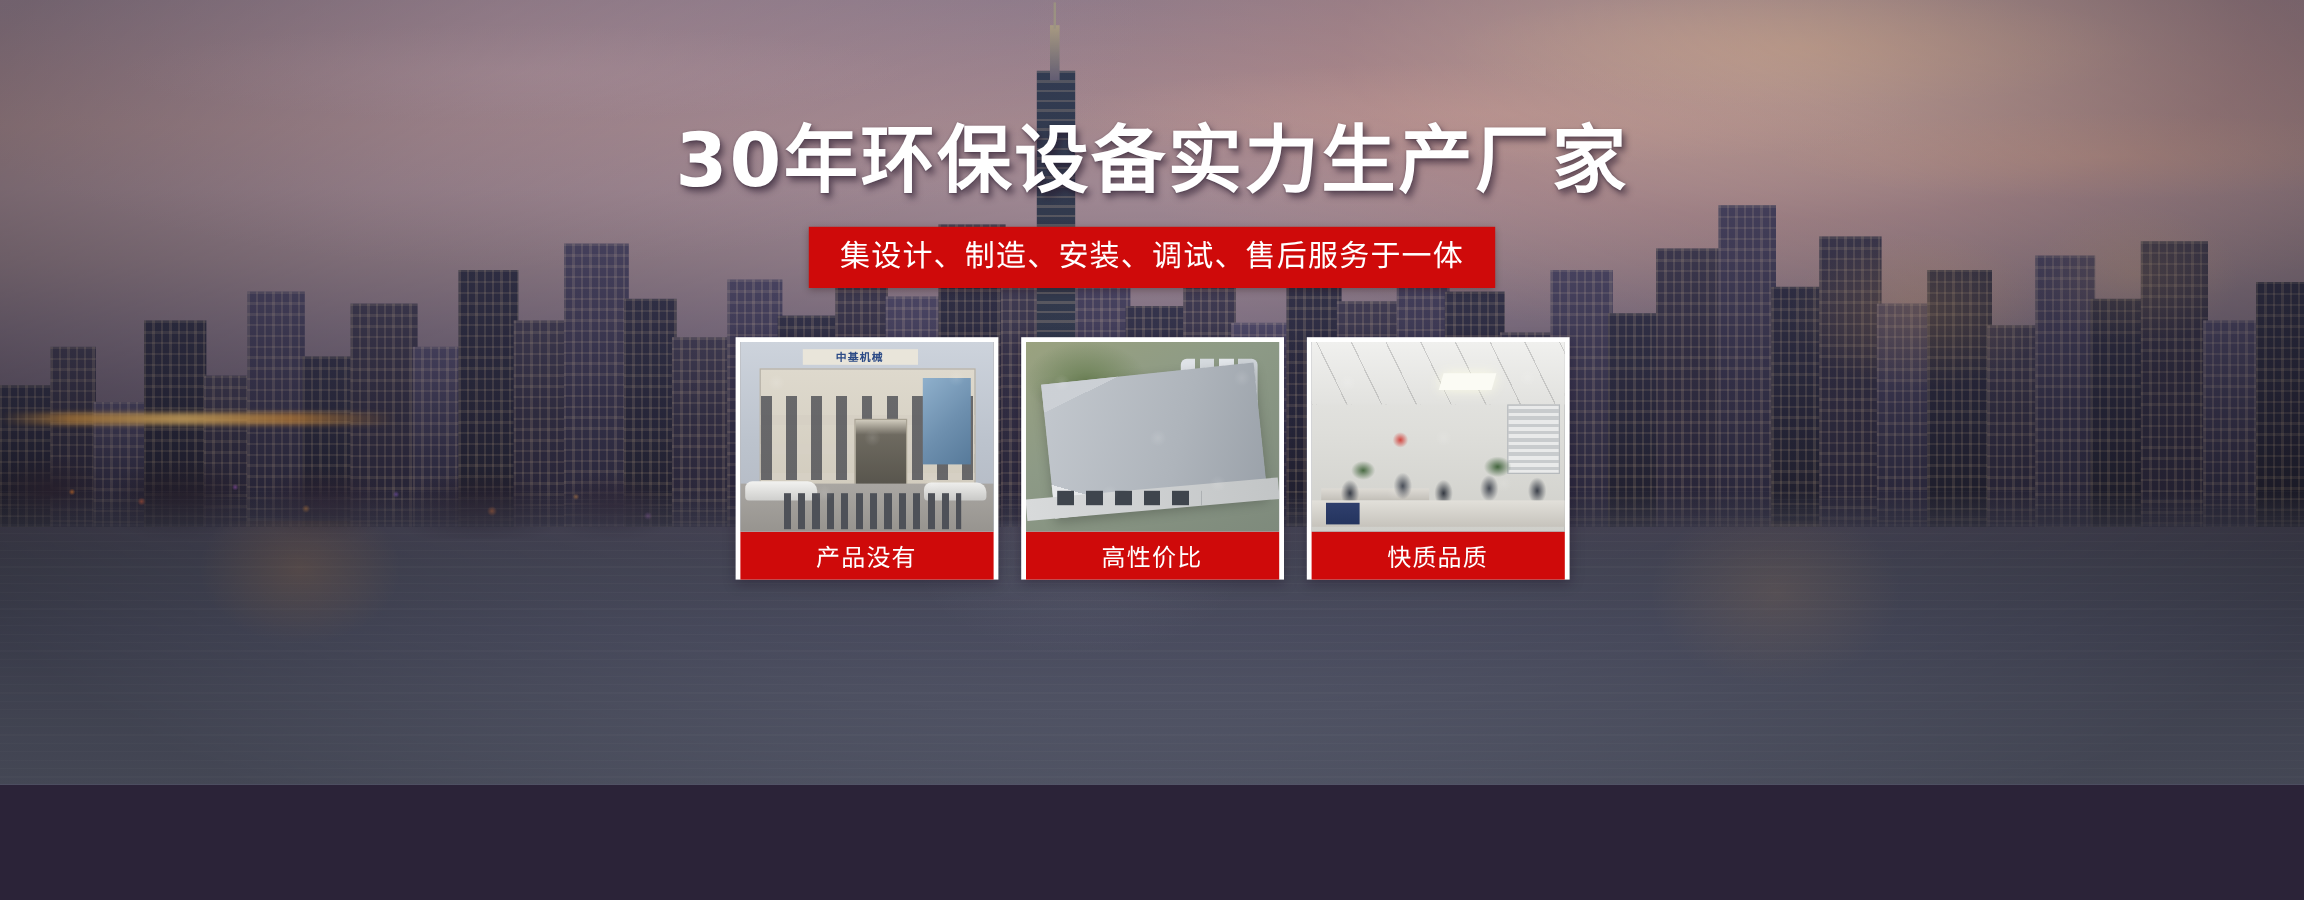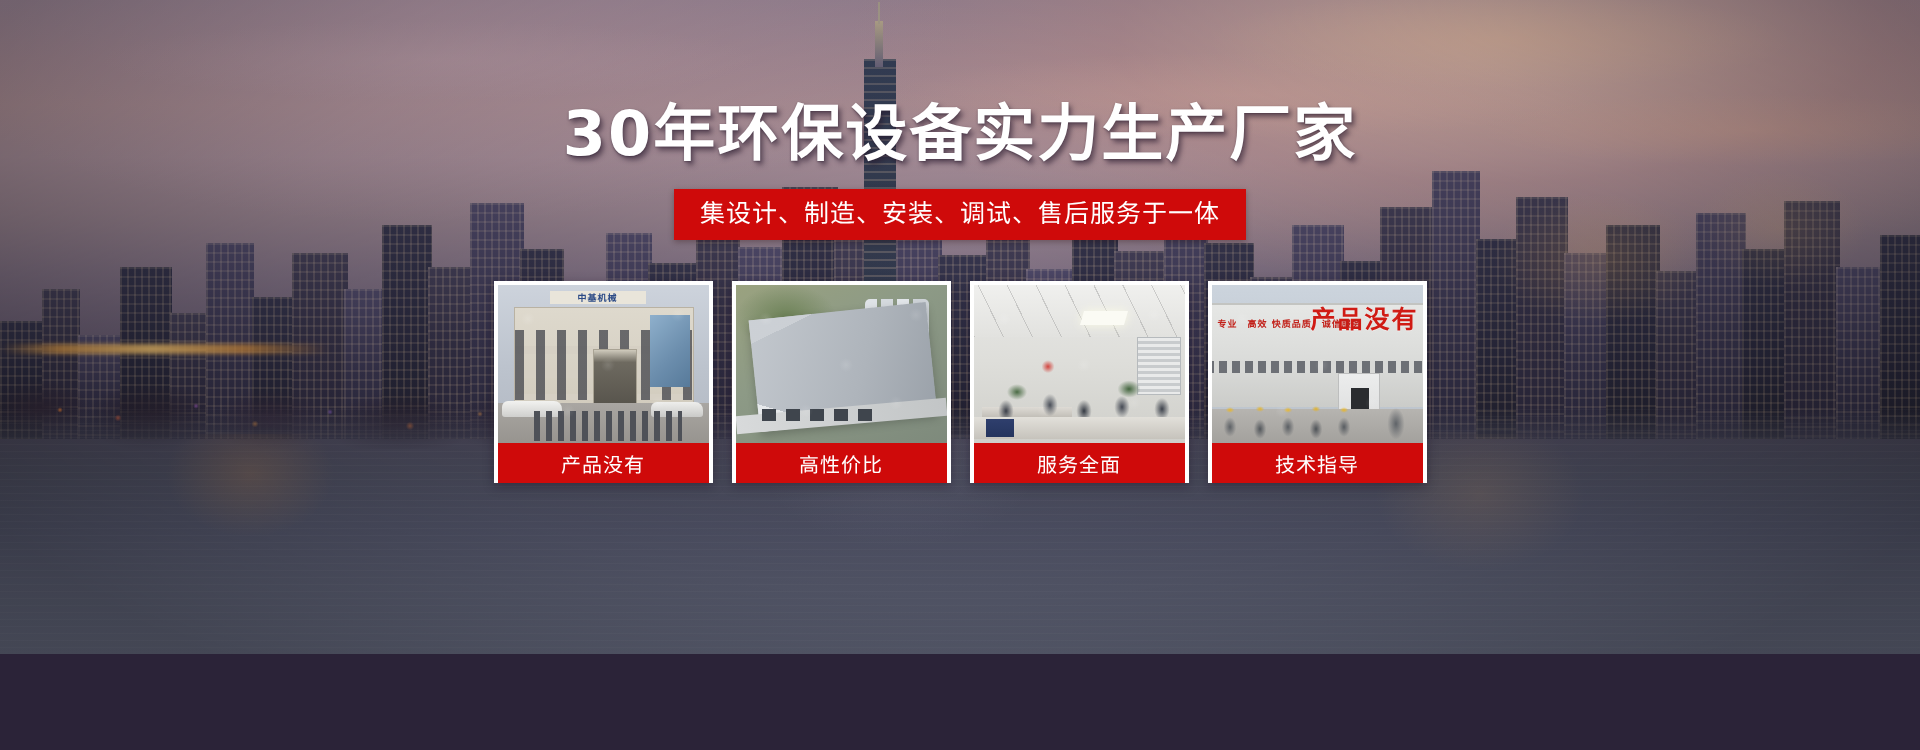--- a/index.html
+++ b/index.html
@@ -546,7 +546,7 @@
           <div class="p3-monitor"></div>
           <div class="wm"></div>
         </div>
-        <div class="card-caption">服务全面</div>
+        <div class="card-caption">快质品质</div>
       </div>
 
       <div class="card">

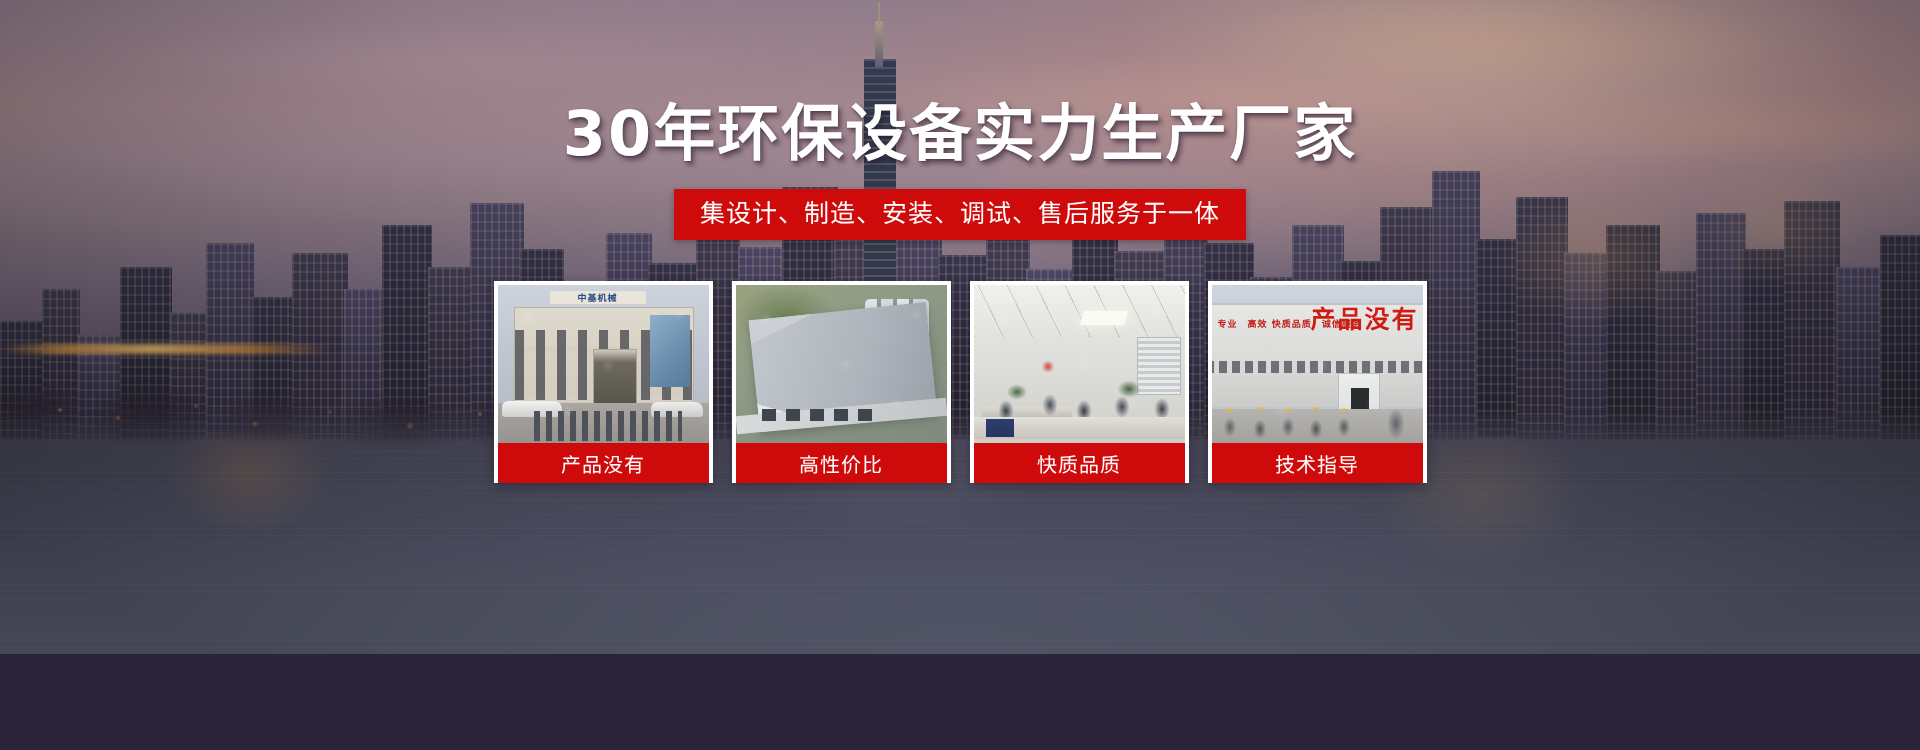--- a/index.html
+++ b/index.html
@@ -549,23 +549,6 @@
         <div class="card-caption">快质品质</div>
       </div>
 
-      <div class="card">
-        <div class="card-photo">
-          <div class="p4-sky"></div>
-          <div class="p4-wall"></div>
-          <div class="p4-redtext">产品没有</div>
-          <div class="p4-smalltext">专业　高效
-快质品质　诚信服务</div>
-          <div class="p4-band"></div>
-          <div class="p4-door"></div>
-          <div class="p4-ground"></div>
-          <div class="p4-workers"></div>
-          <div class="p4-helmets"></div>
-          <div class="p4-man-right"></div>
-          <div class="wm"></div>
-        </div>
-        <div class="card-caption">技术指导</div>
-      </div>
 
     </div>
   </div>

